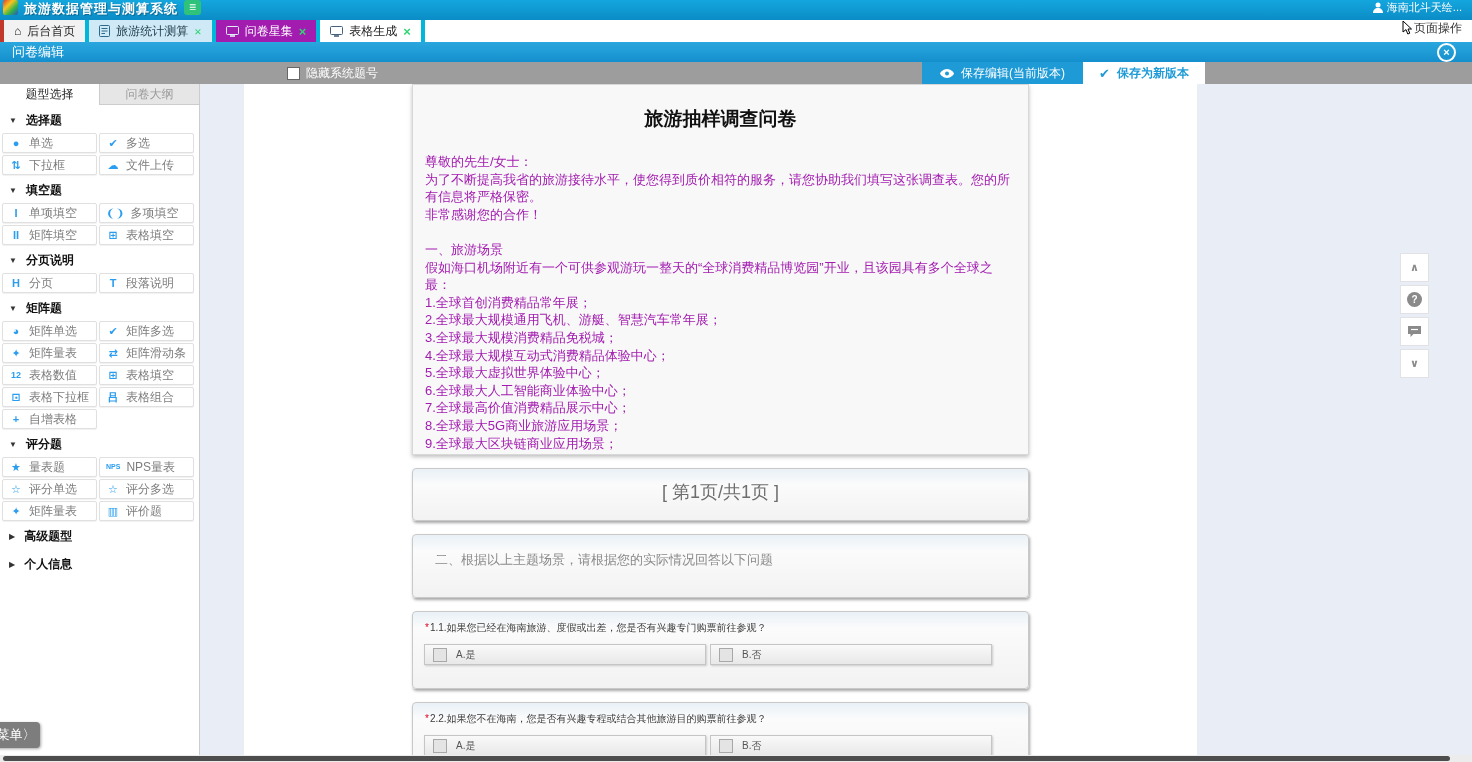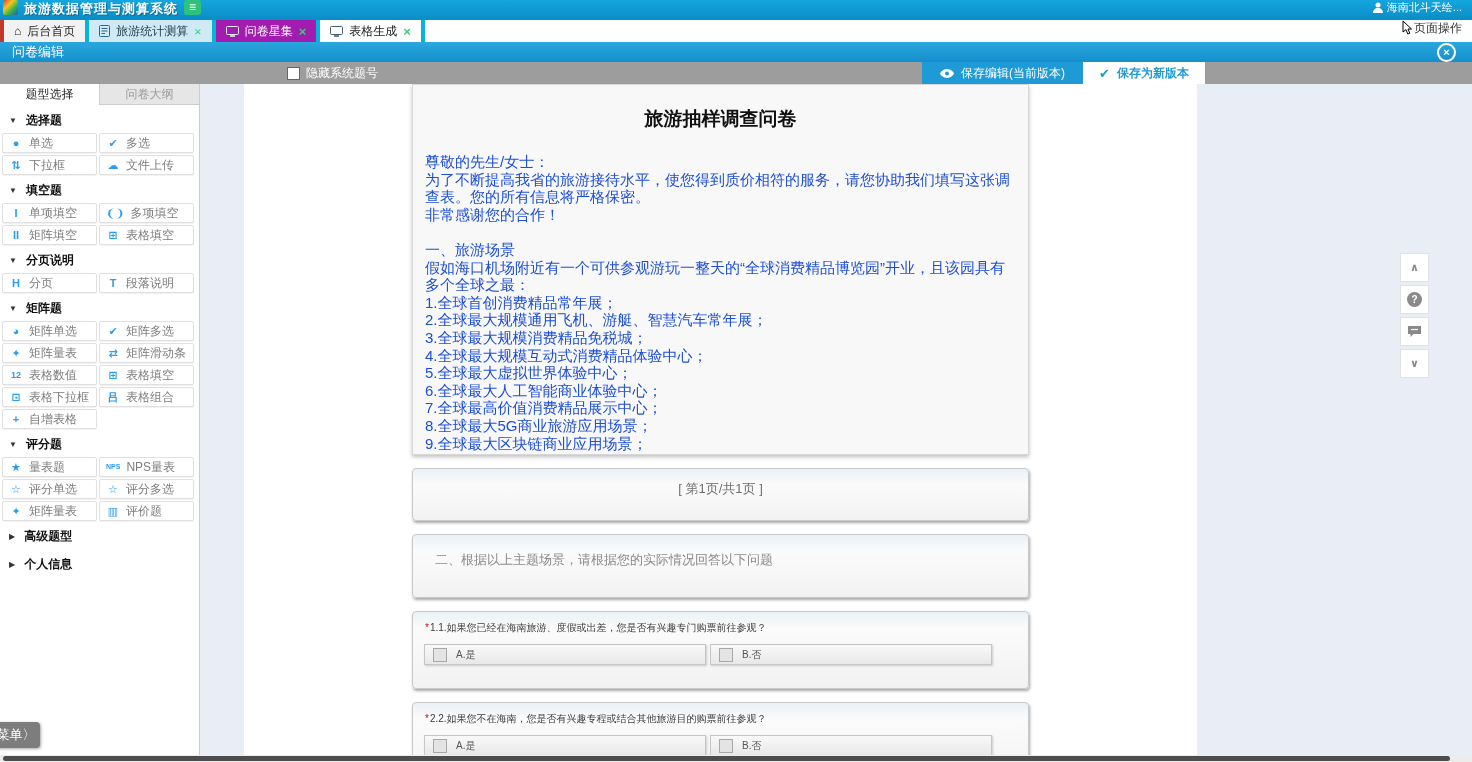--- a/index.html
+++ b/index.html
@@ -67,7 +67,7 @@
     box-shadow:0 2px 4px rgba(0,0,0,.25);}
   .intro{height:371px;padding:0 12px;}
   .survey-title{text-align:center;font-weight:bold;font-size:19px;color:#111;padding-top:21px;margin-bottom:21px;}
-  .iline{font-size:15px;color:#1d4ed8;line-height:17.6px;}
+  .iline{font-size:13px;color:#a21caf;line-height:17.6px;}
   .iline.blank{min-height:17.6px;}
   .qcard{width:617px;box-sizing:border-box;margin:13px auto 0;border:1px solid #c9c9c9;border-radius:4px;
     background:linear-gradient(#e9f1f7 0px,#fbfbfb 16px,#f2f2f2 100%);box-shadow:1px 2px 3px rgba(0,0,0,.35);}

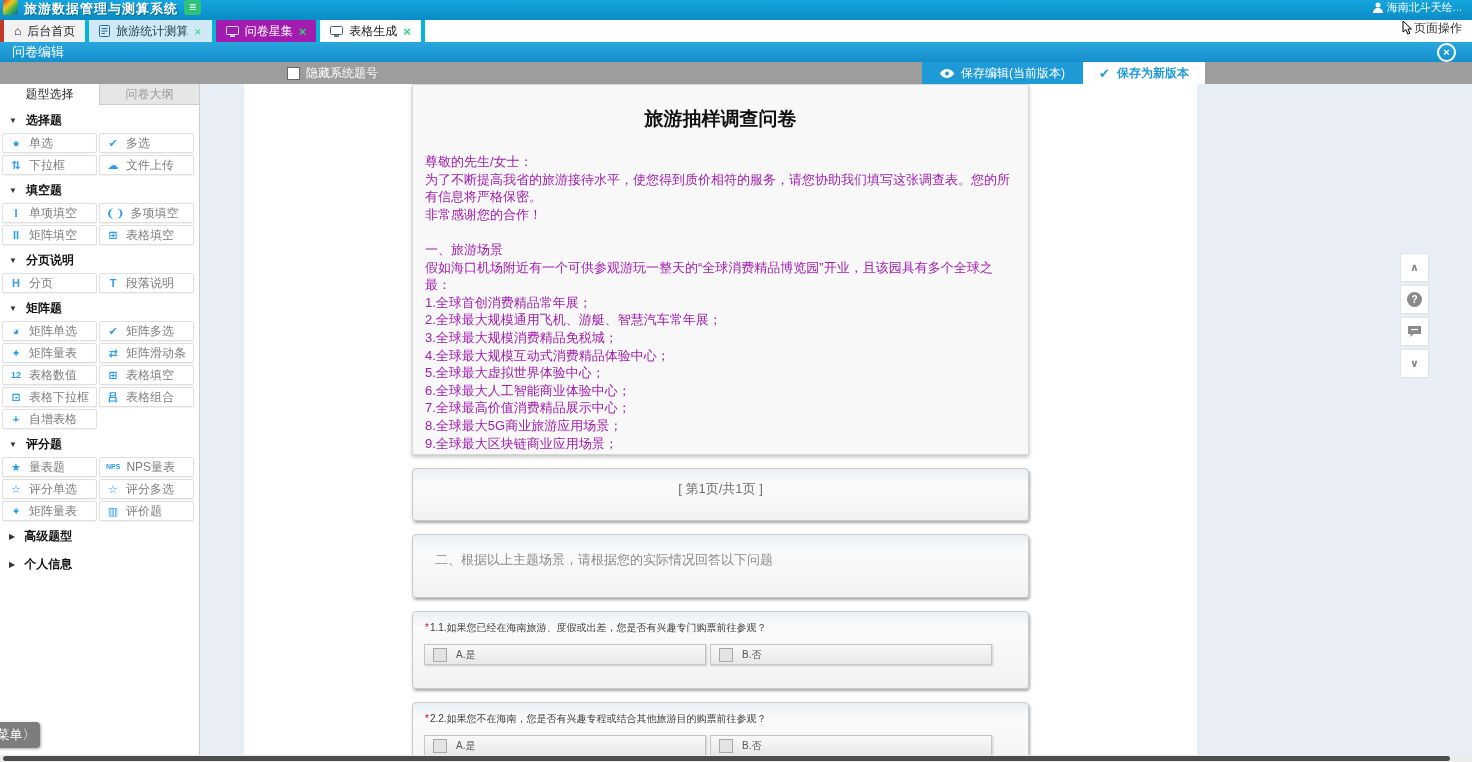--- a/index.html
+++ b/index.html
@@ -71,7 +71,7 @@
   .iline.blank{min-height:17.6px;}
   .qcard{width:617px;box-sizing:border-box;margin:13px auto 0;border:1px solid #c9c9c9;border-radius:4px;
     background:linear-gradient(#e9f1f7 0px,#fbfbfb 16px,#f2f2f2 100%);box-shadow:1px 2px 3px rgba(0,0,0,.35);}
-  .pagebreak{height:53px;text-align:center;color:#6e6e6e;font-size:13px;padding-top:11px;}
+  .pagebreak{height:53px;text-align:center;color:#6e6e6e;font-size:18px;padding-top:11px;}
   .sectioncard{height:64px;color:#8a8a8a;font-size:13px;padding:16px 0 0 22px;}
   .qblock{height:78px;padding:6px 11px;}
   .qblock.cut{height:78px;}

